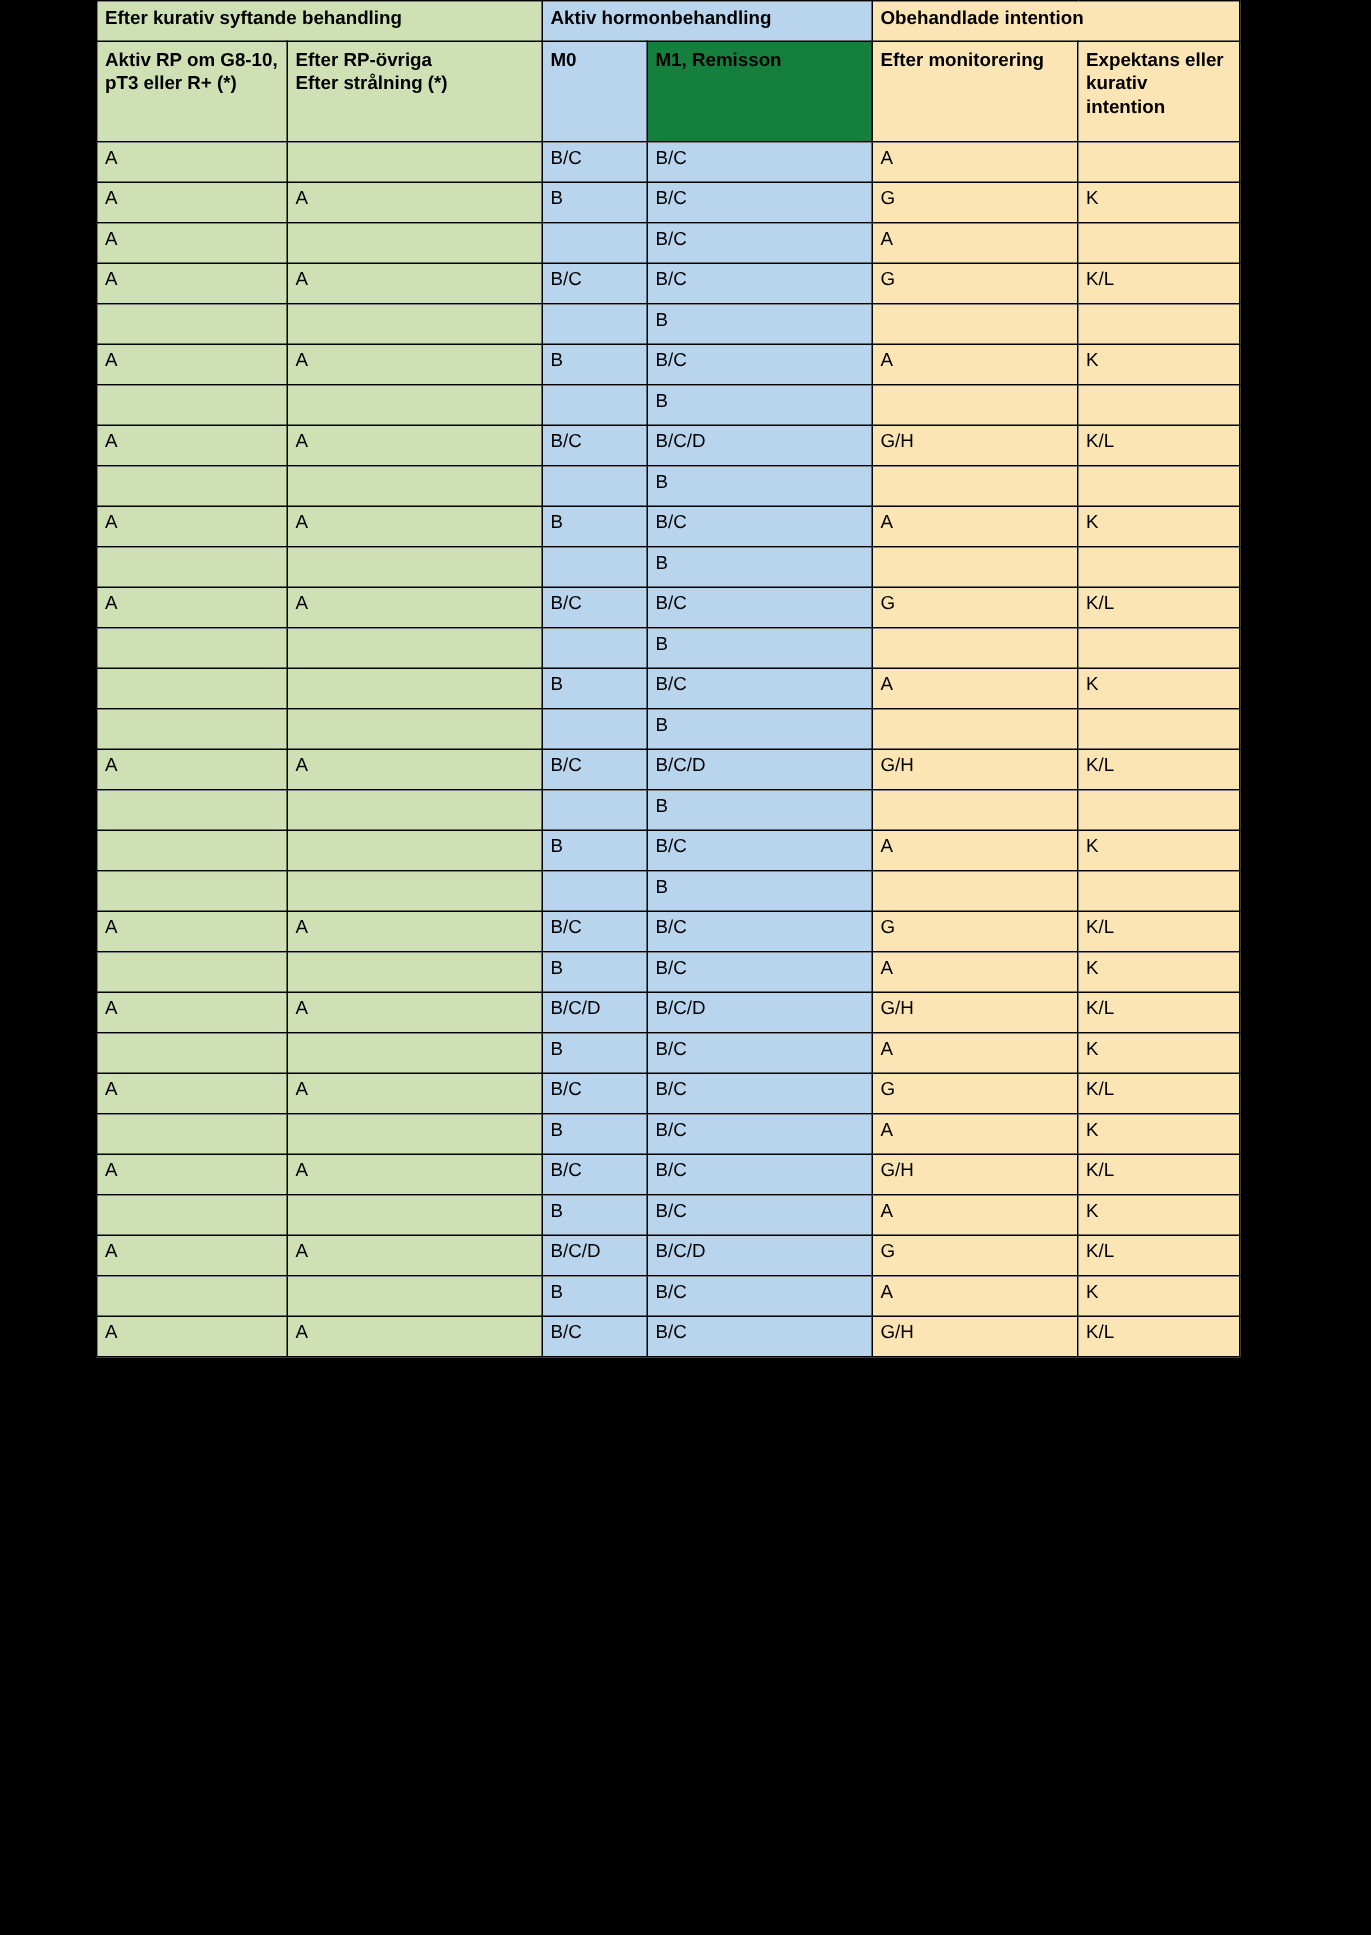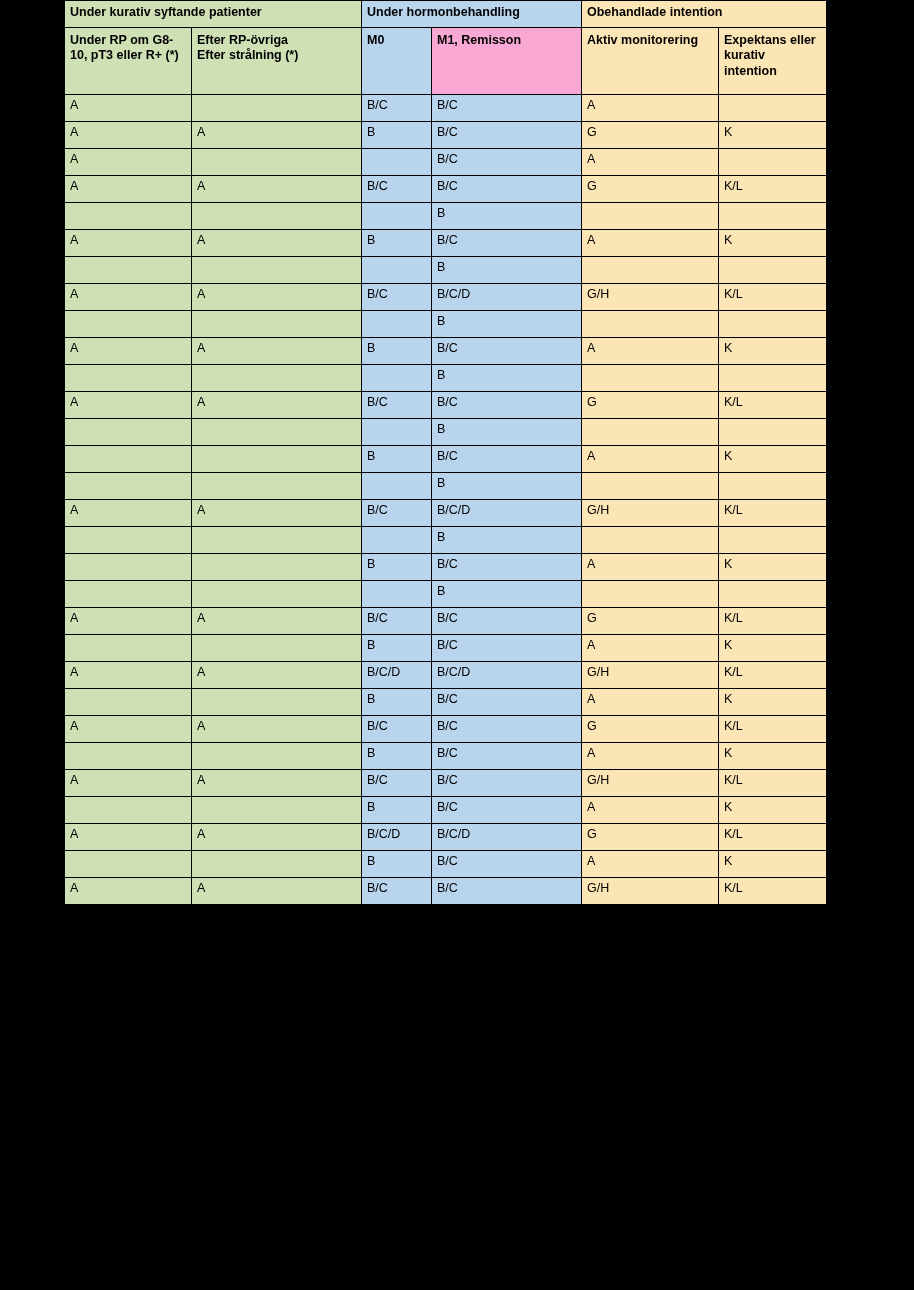--- a/index.html
+++ b/index.html
@@ -79,7 +79,7 @@
     <tbody id="table-body">
 
     <tr class="group-row">
-          <td colspan="2" style="background: rgb(207, 224, 180);">Under kurativ syftande patienter</td>
+          <td colspan="2" style="background: rgb(207, 224, 180);">Efter kurativ syftande behandling</td>
           <td colspan="2" style="background: rgb(185, 213, 238);">Under hormonbehandling</td>
           <td colspan="2" style="background: rgb(252, 229, 180);">Obehandlade intention</td>
         </tr>

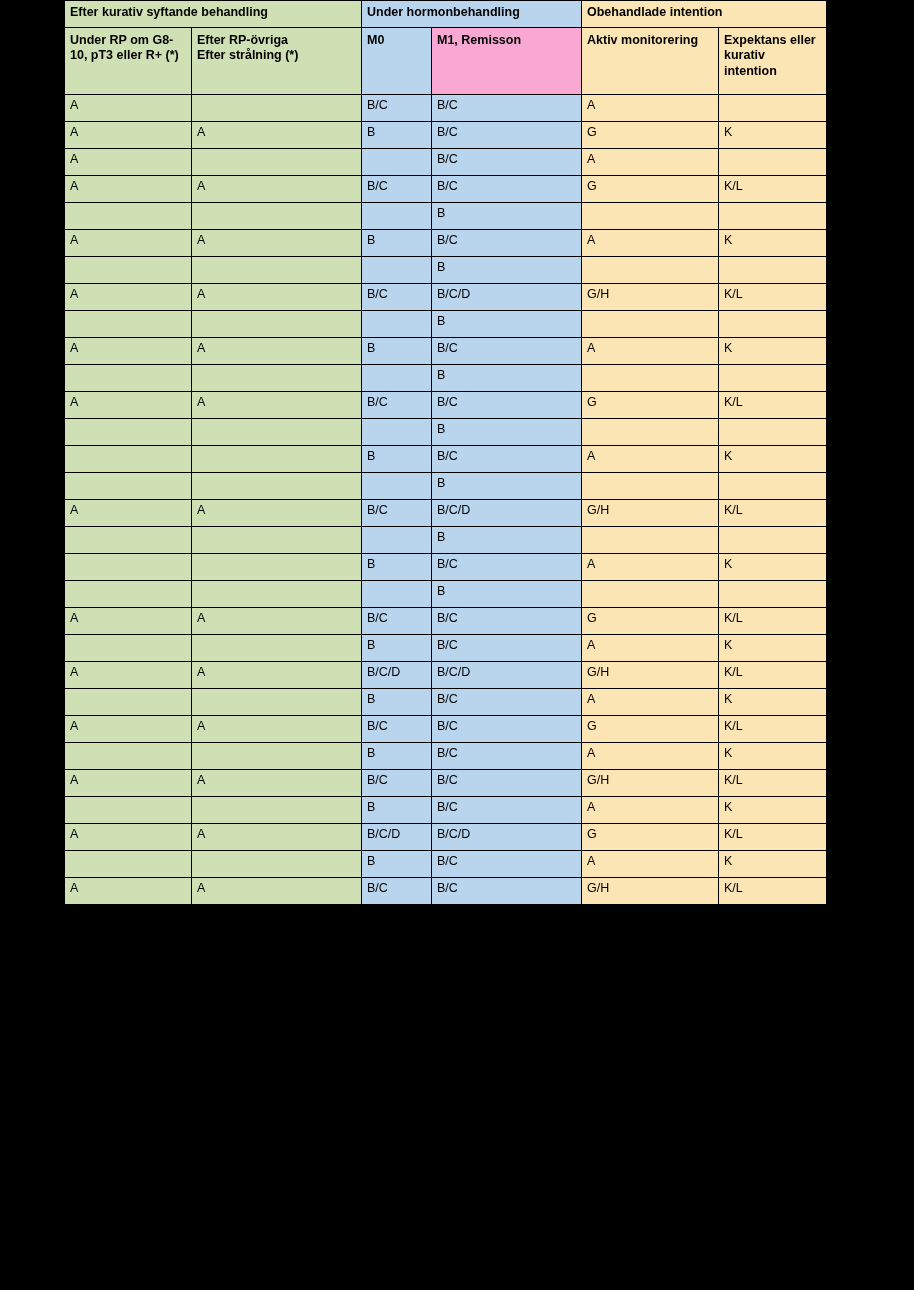--- a/index.html
+++ b/index.html
@@ -80,7 +80,7 @@
 
     <tr class="group-row">
           <td colspan="2" style="background: rgb(207, 224, 180);">Efter kurativ syftande behandling</td>
-          <td colspan="2" style="background: rgb(185, 213, 238);">Under hormonbehandling</td>
+          <td colspan="2" style="background: rgb(185, 213, 238);">Aktiv hormonbehandling</td>
           <td colspan="2" style="background: rgb(252, 229, 180);">Obehandlade intention</td>
         </tr>
         <tr class="sub-row">

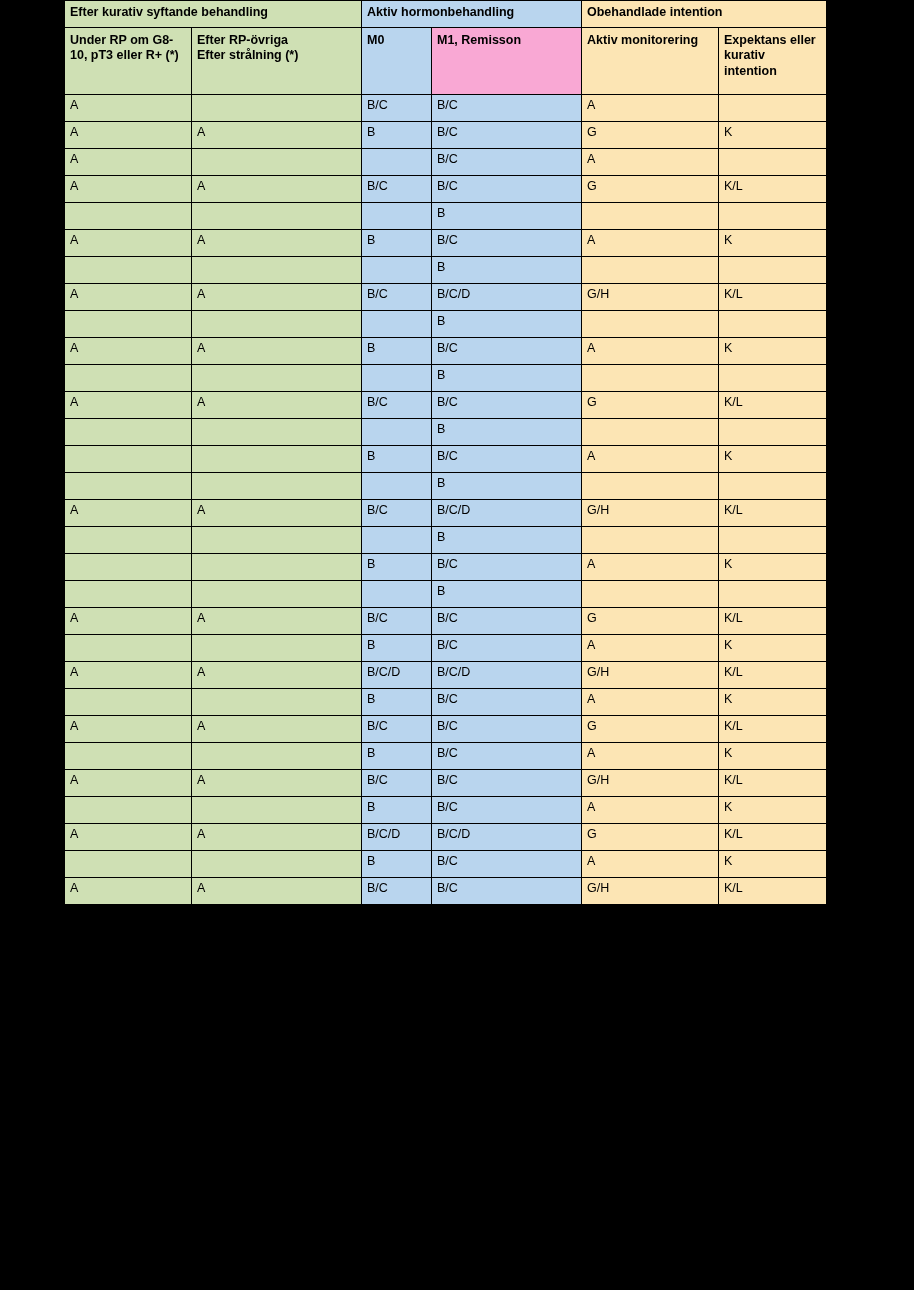--- a/index.html
+++ b/index.html
@@ -84,7 +84,7 @@
           <td colspan="2" style="background: rgb(252, 229, 180);">Obehandlade intention</td>
         </tr>
         <tr class="sub-row">
-          <td style="background: rgb(207, 224, 180);">Under RP om G8-10, pT3 eller R+  (*)</td>
+          <td style="background: rgb(207, 224, 180);">Aktiv RP om G8-10, pT3 eller R+  (*)</td>
           <td style="background: rgb(207, 224, 180);">Efter RP-övriga<br>Efter strålning  (*)</td>
           <td style="background: rgb(185, 213, 238);">M0</td>
           <td style="background: #f9a8d4;">M1, Remisson</td>

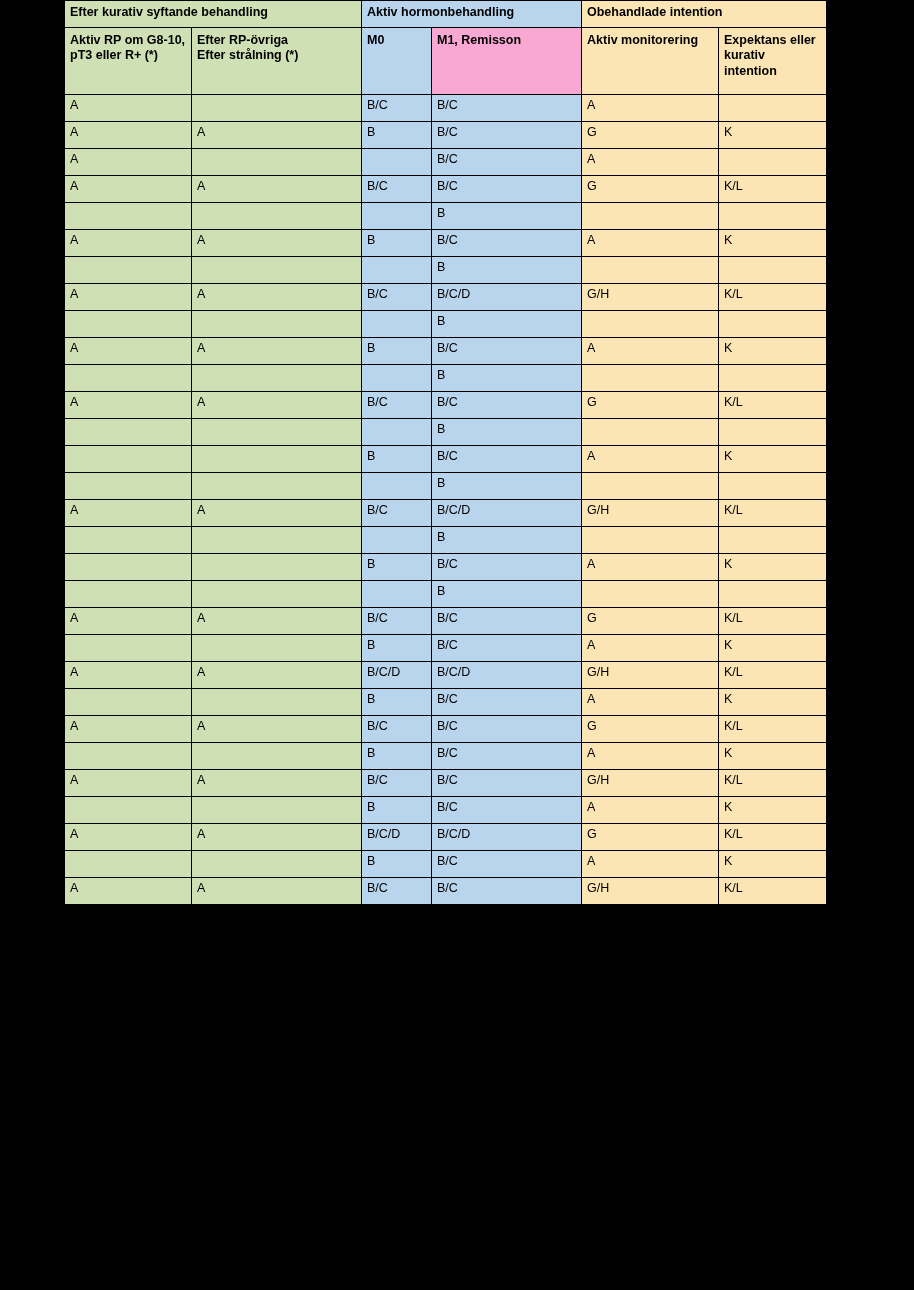--- a/index.html
+++ b/index.html
@@ -87,7 +87,7 @@
           <td style="background: rgb(207, 224, 180);">Aktiv RP om G8-10, pT3 eller R+  (*)</td>
           <td style="background: rgb(207, 224, 180);">Efter RP-övriga<br>Efter strålning  (*)</td>
           <td style="background: rgb(185, 213, 238);">M0</td>
-          <td style="background: #f9a8d4;">M1, Remisson</td>
+          <td style="background: #15803d;">M1, Remisson</td>
           <td style="background: rgb(252, 229, 180);">Aktiv monitorering</td>
           <td style="background: rgb(252, 229, 180);">Expektans eller kurativ intention</td>
         </tr>

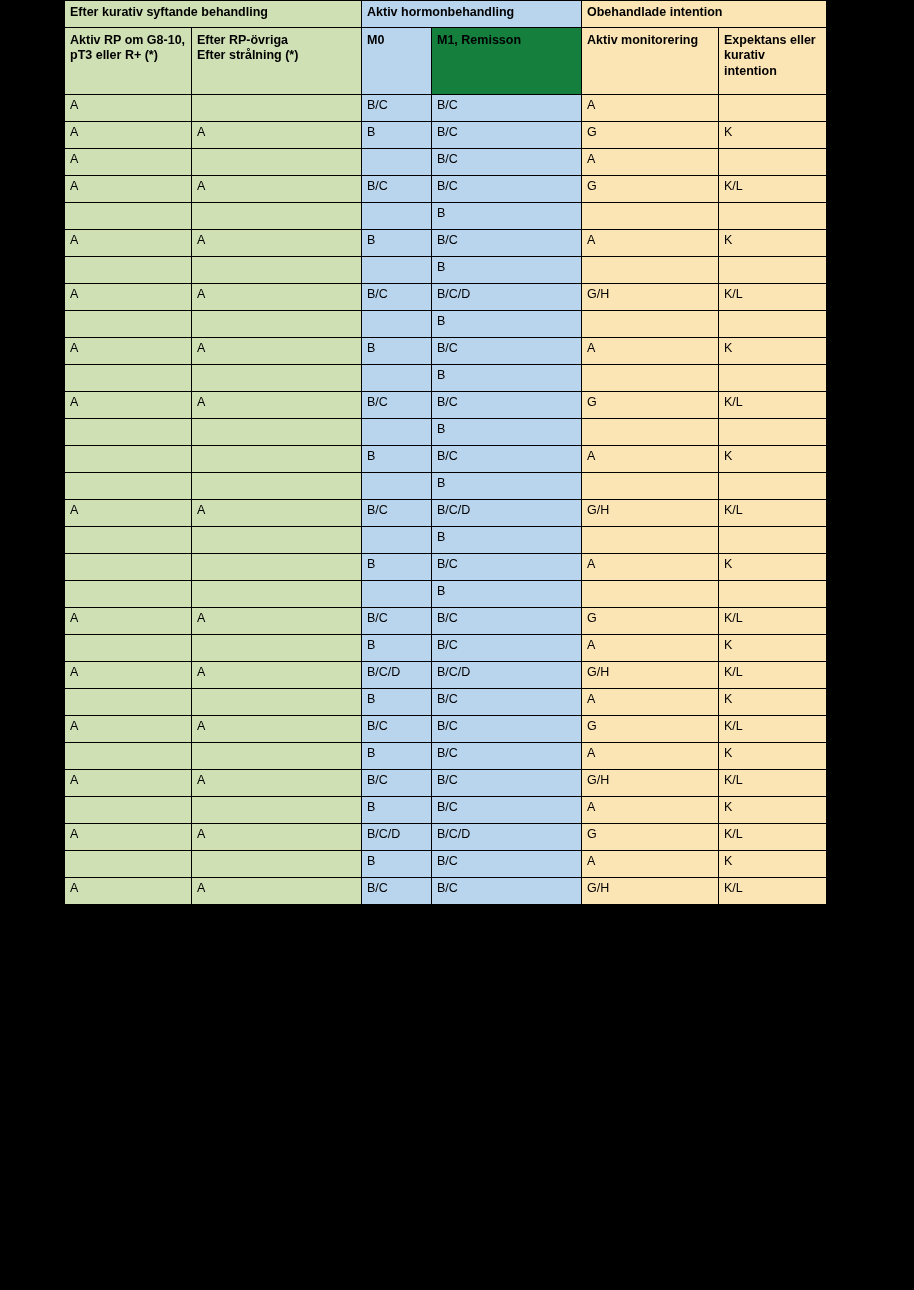--- a/index.html
+++ b/index.html
@@ -88,7 +88,7 @@
           <td style="background: rgb(207, 224, 180);">Efter RP-övriga<br>Efter strålning  (*)</td>
           <td style="background: rgb(185, 213, 238);">M0</td>
           <td style="background: #15803d;">M1, Remisson</td>
-          <td style="background: rgb(252, 229, 180);">Aktiv monitorering</td>
+          <td style="background: rgb(252, 229, 180);">Efter monitorering</td>
           <td style="background: rgb(252, 229, 180);">Expektans eller kurativ intention</td>
         </tr>
         <tr class="data-row">

